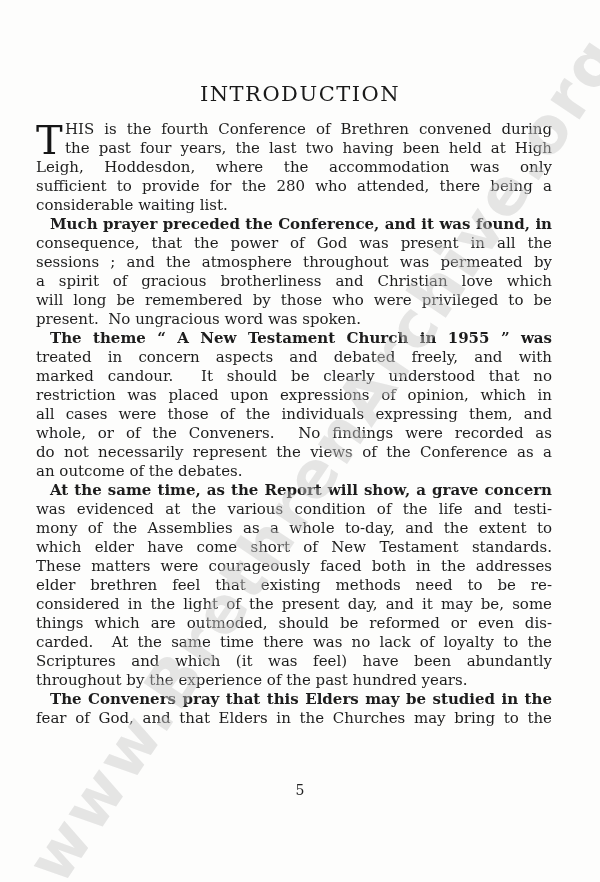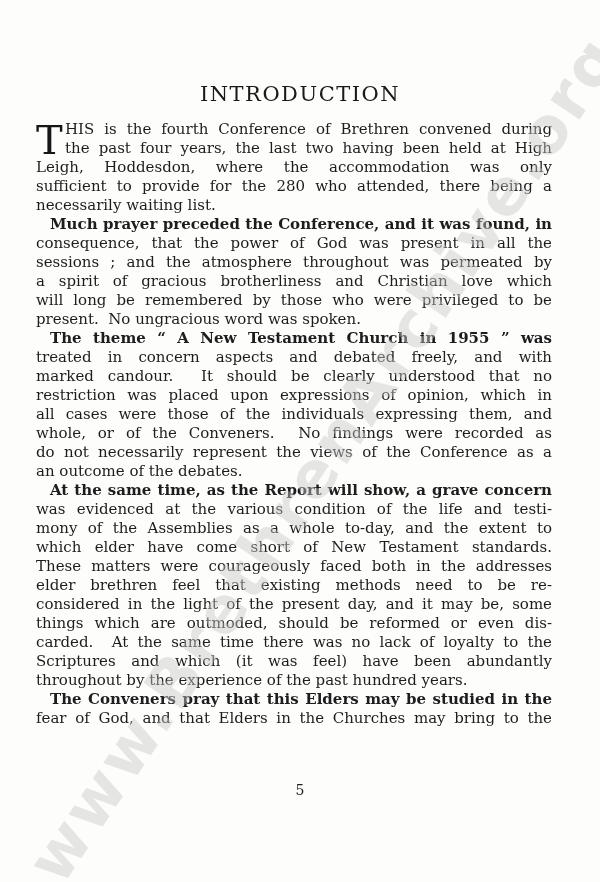--- a/index.html
+++ b/index.html
@@ -105,7 +105,7 @@
         <div class="line dc-indent">the past four years, the last two having been held at High</div>
         <div class="line">Leigh, Hoddesdon, where the accommodation was only</div>
         <div class="line">sufficient to provide for the 280 who attended, there being a</div>
-        <div class="line last">necessarily waiting list.</div>
+        <div class="line last">considerable waiting list.</div>
       </div>
       <div class="paragraph">
         <div class="line indent">Much prayer preceded the Conference, and it was found, in</div>

